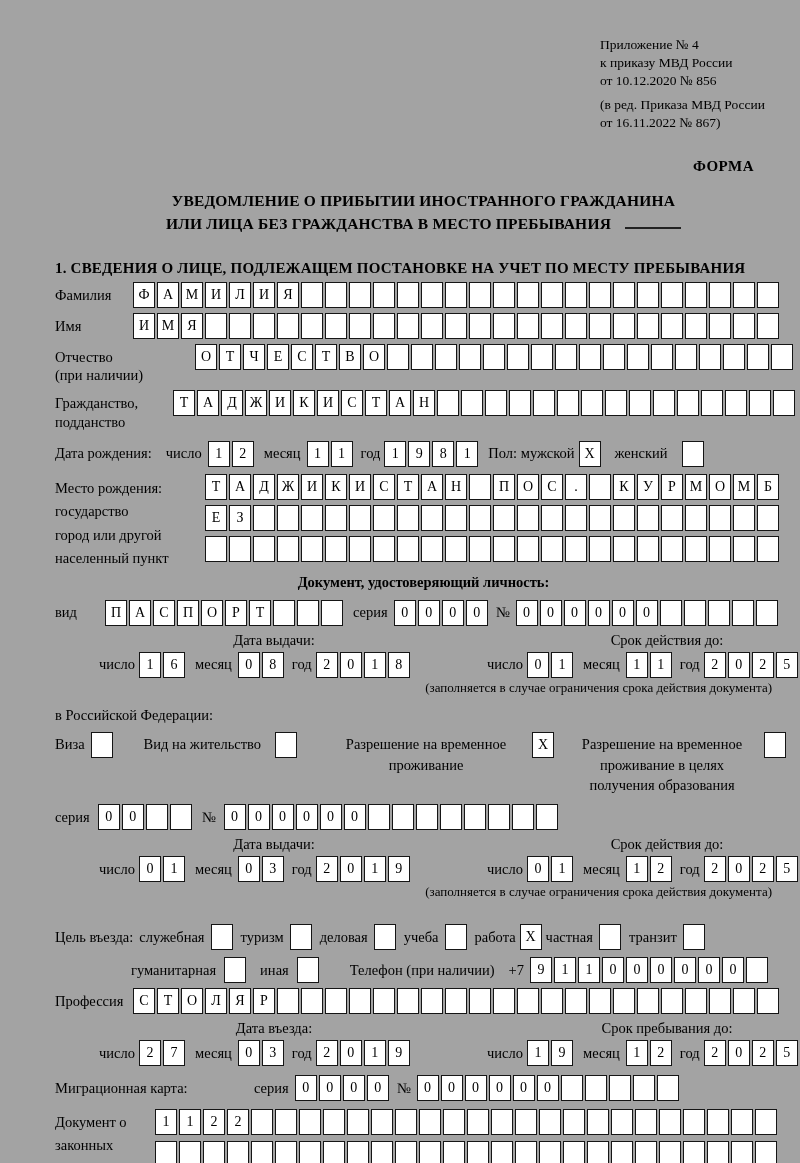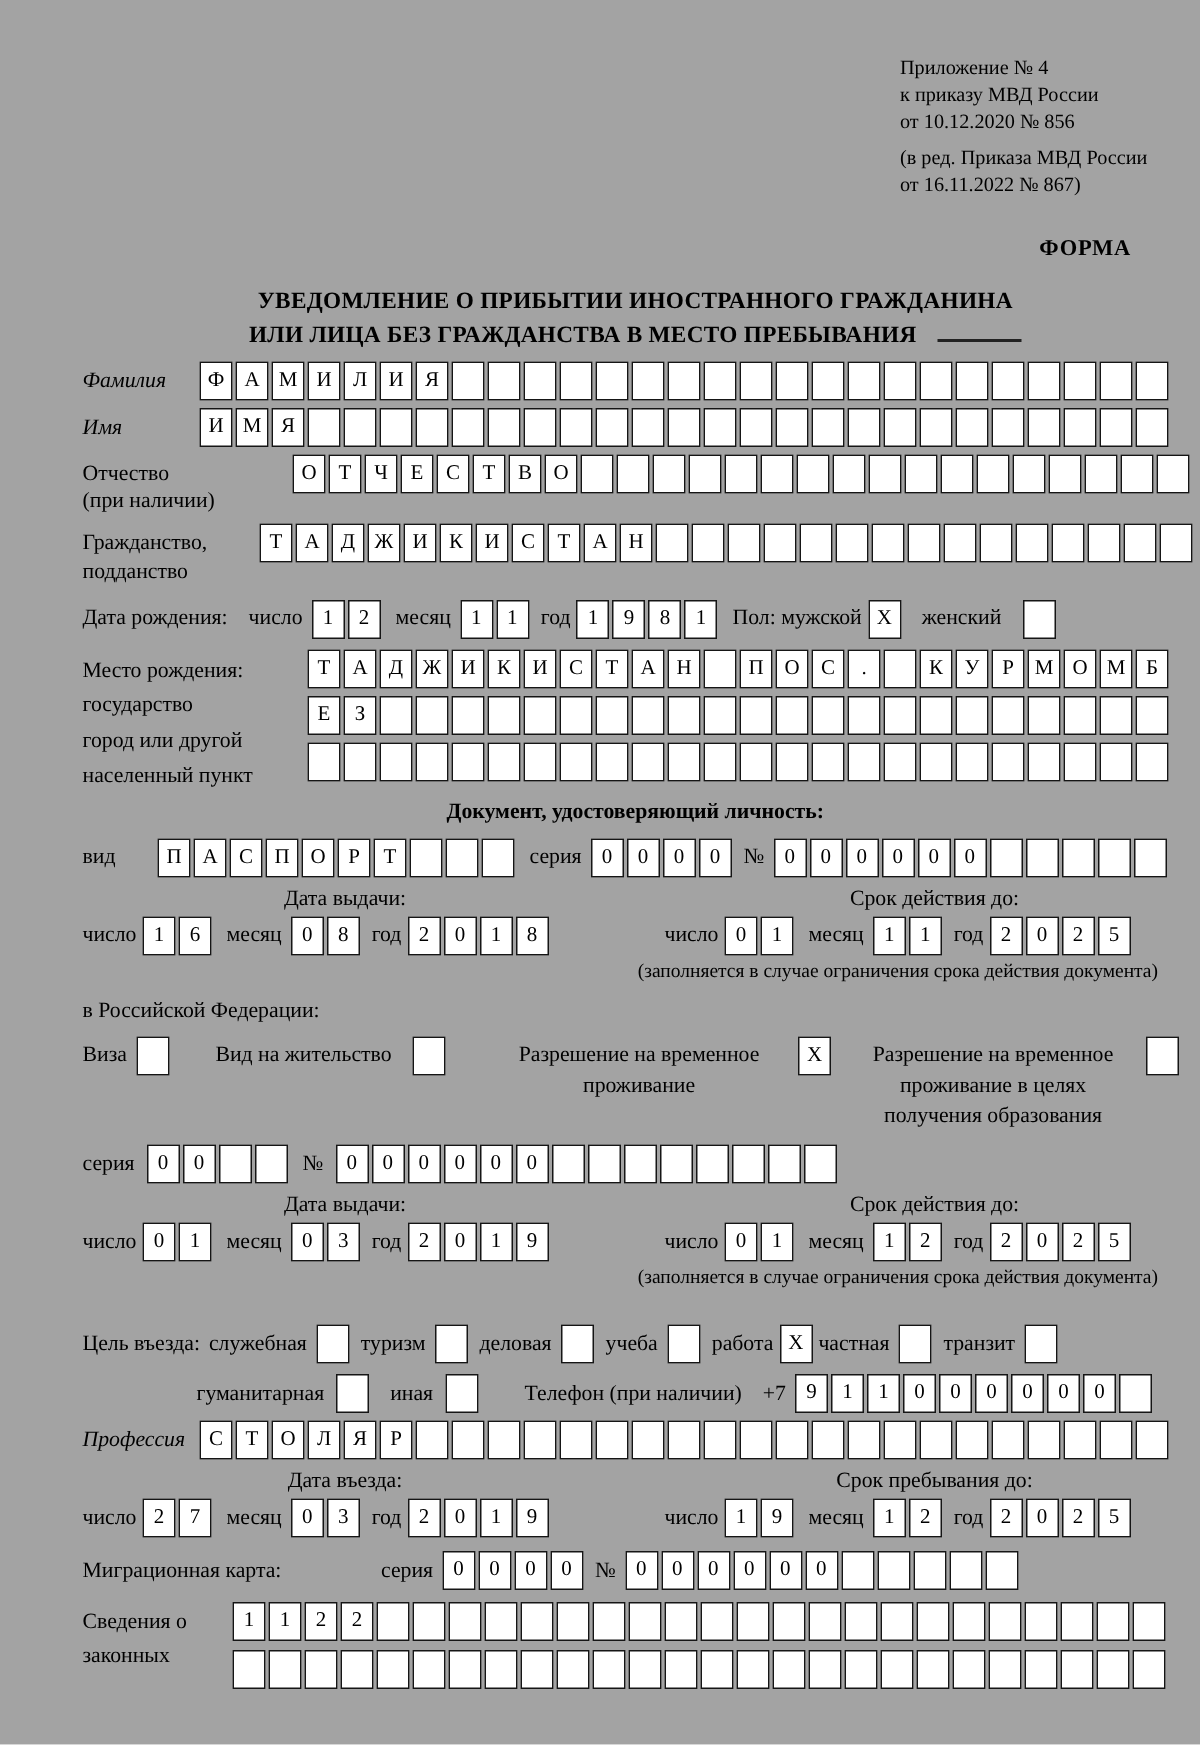--- a/index.html
+++ b/index.html
@@ -81,6 +81,7 @@
     <span>ИЛИ ЛИЦА БЕЗ ГРАЖДАНСТВА В МЕСТО ПРЕБЫВАНИЯ</span><span class="blank-line"></span>
   </div>
 
+  <div class="section">1. СВЕДЕНИЯ О ЛИЦЕ, ПОДЛЕЖАЩЕМ ПОСТАНОВКЕ НА УЧЕТ ПО МЕСТУ ПРЕБЫВАНИЯ</div>
 
   <div class="frow">
     <div class="flabel w78">Фамилия</div>

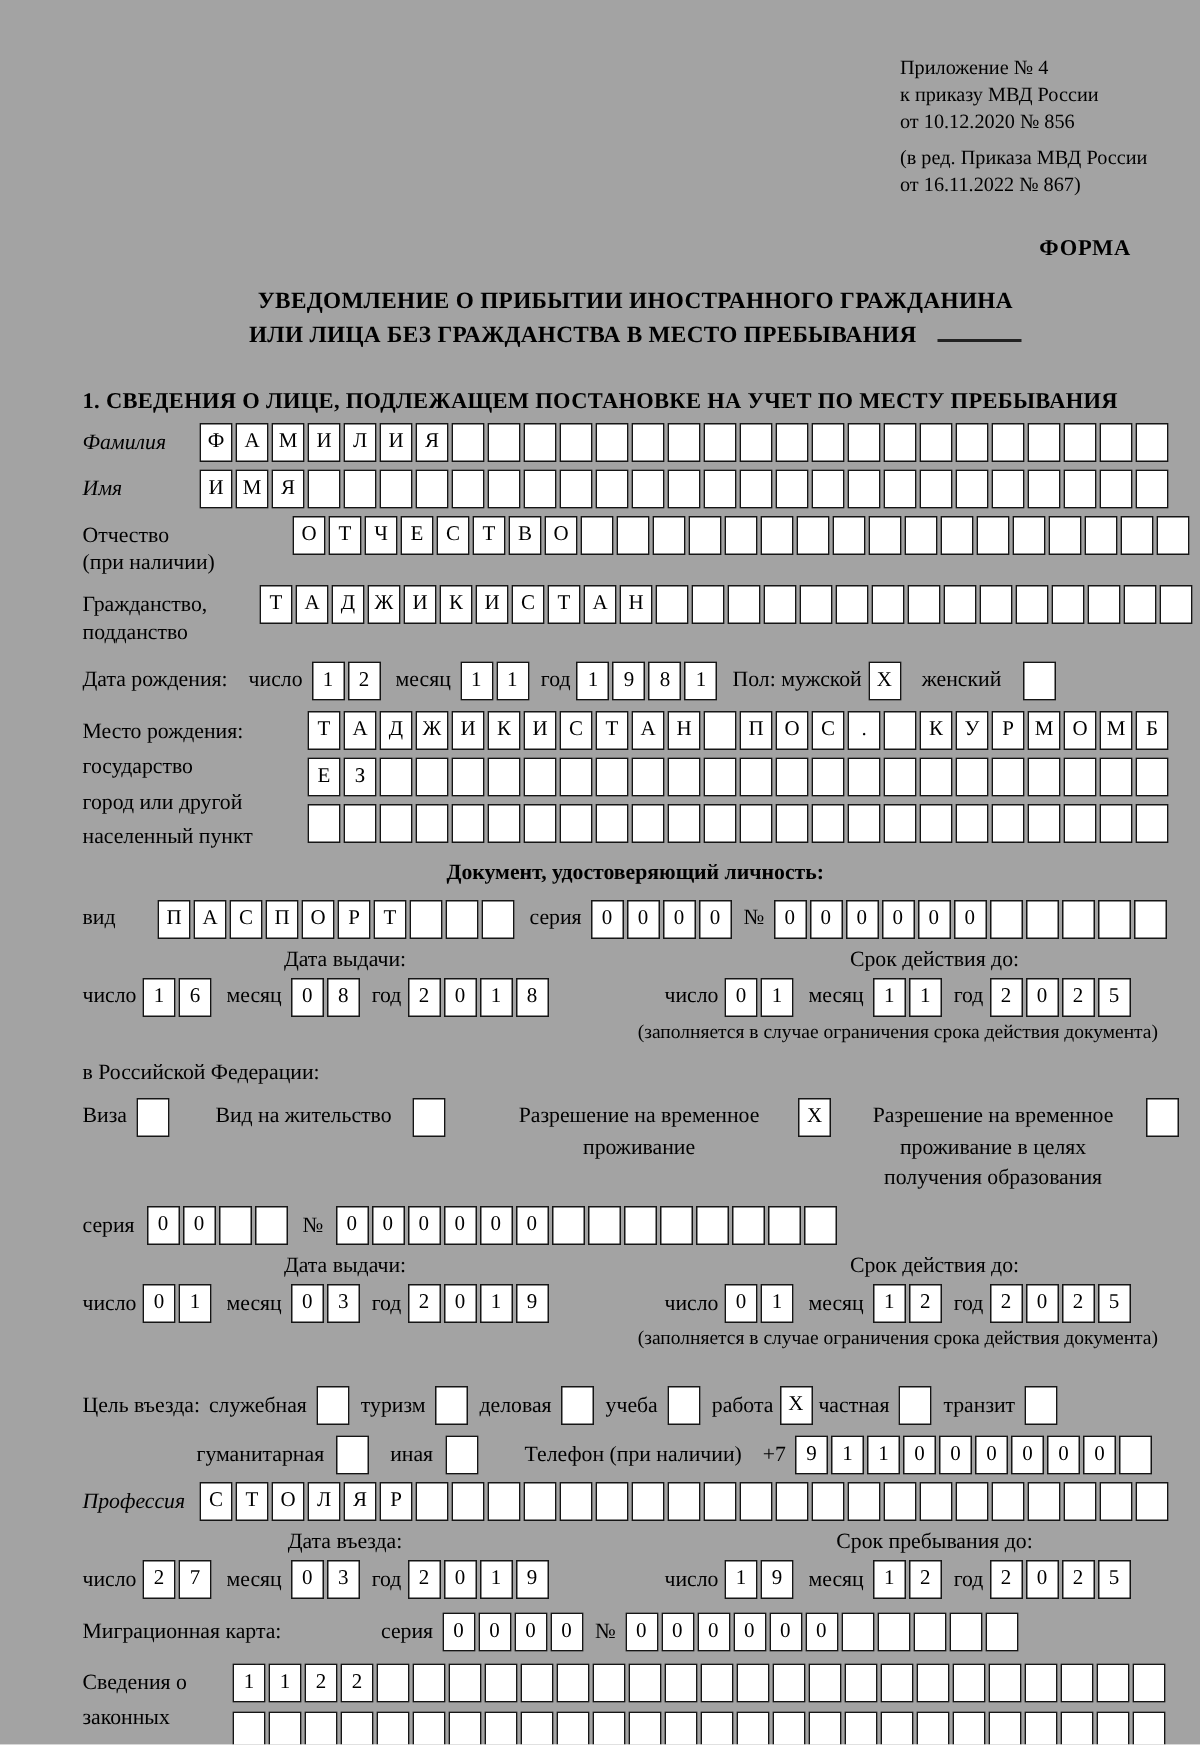--- a/index.html
+++ b/index.html
@@ -27,7 +27,7 @@
 
   .frow { display:flex; align-items:flex-start; margin-top:5px; }
   .flabel { flex:none; padding-top:4px; line-height:1.3; }
-  .w78 { width:78px;font-style:italic; } .w140 { width:140px; } .w118 { width:118px; }
+  .w78 { width:78px; } .w140 { width:140px; } .w118 { width:118px; }
   .gap4 { margin-left:4px; } .gap6 { margin-left:6px; } .gap8 { margin-left:8px; }
   .gap10 { margin-left:10px; } .gap14 { margin-left:14px; } .gap18 { margin-left:31px; }
 

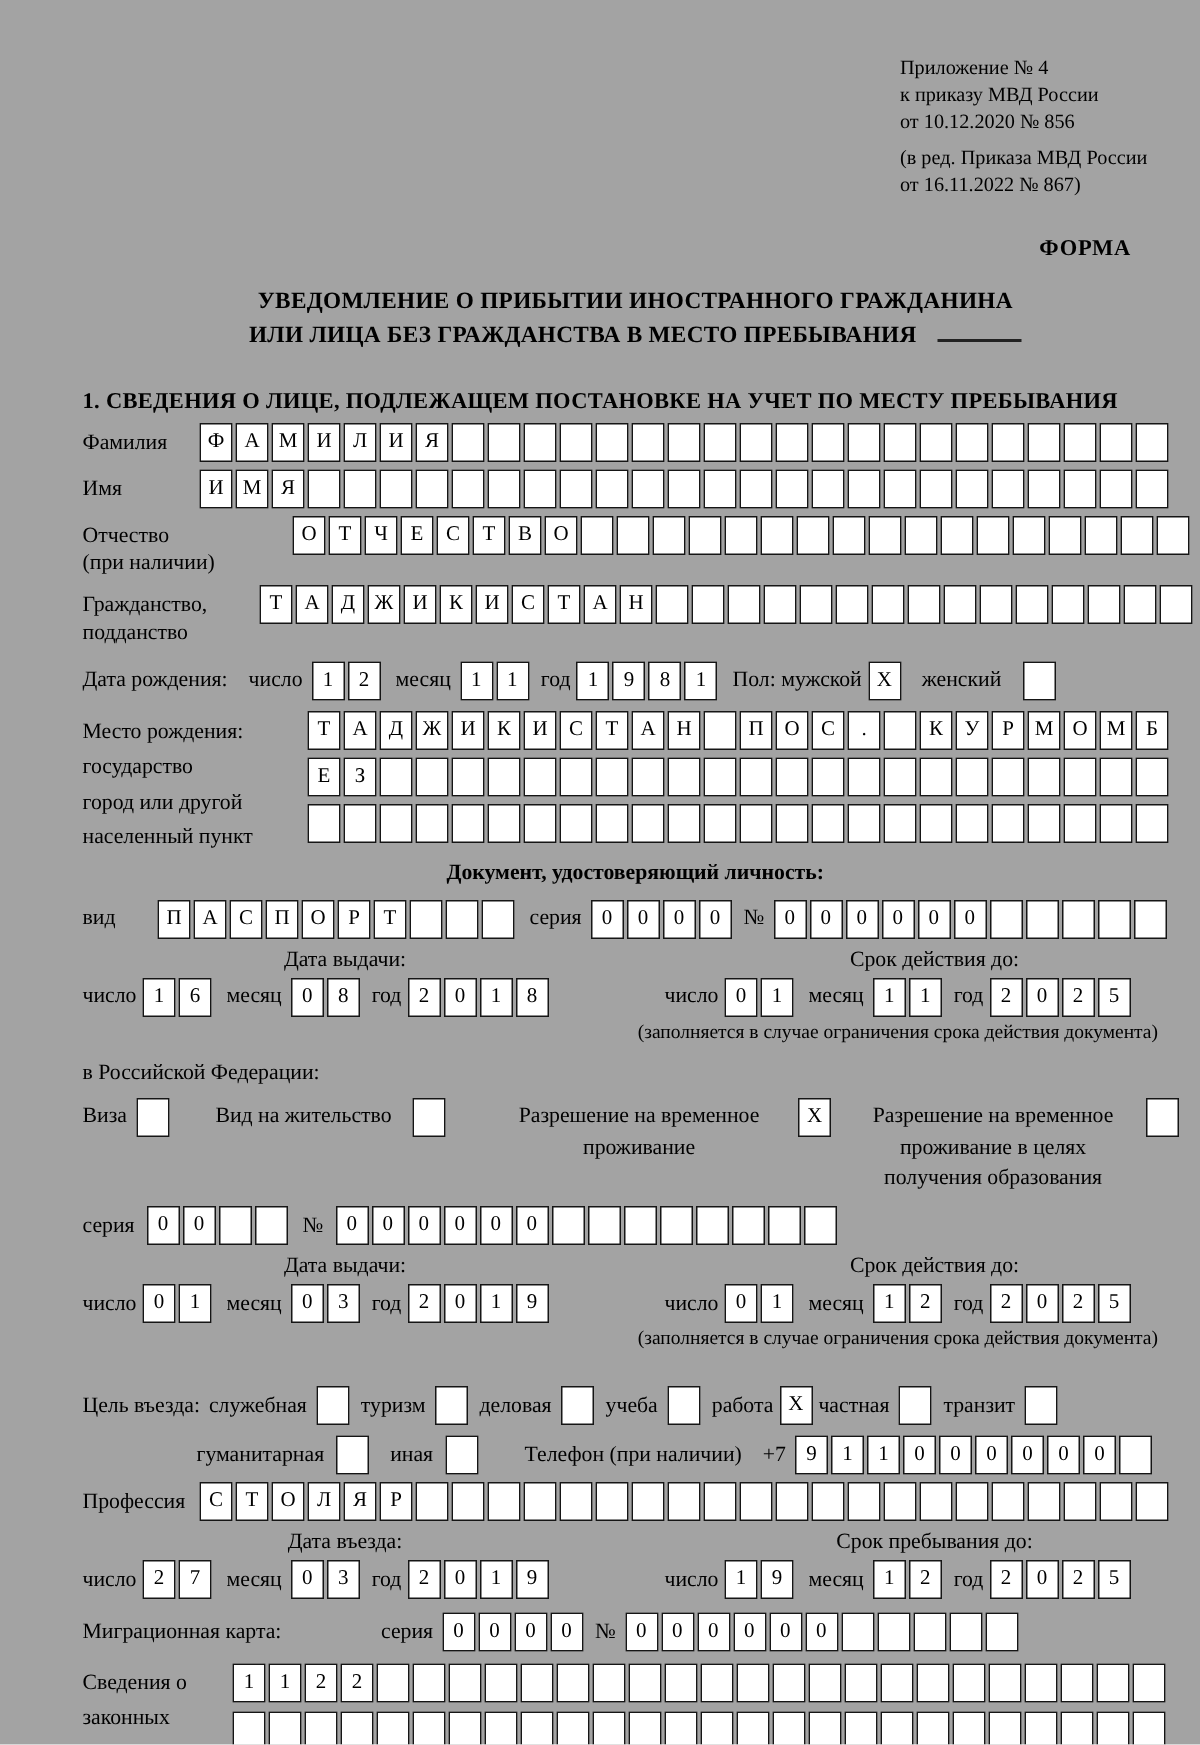--- a/index.html
+++ b/index.html
@@ -38,7 +38,7 @@
 
   .doc-heading { text-align:center; font-weight:bold; margin-top:3px; font-size:14.5px; }
 
-  .dategrid { display:flex; margin-top:6px; }
+  .dategrid { display:flex; margin-top:6px;margin-left:44px; }
   .dgcol { flex:none; }
   .dgcol-l { width:350px; }
   .dgcol-r { margin-left:38px; width:360px; }

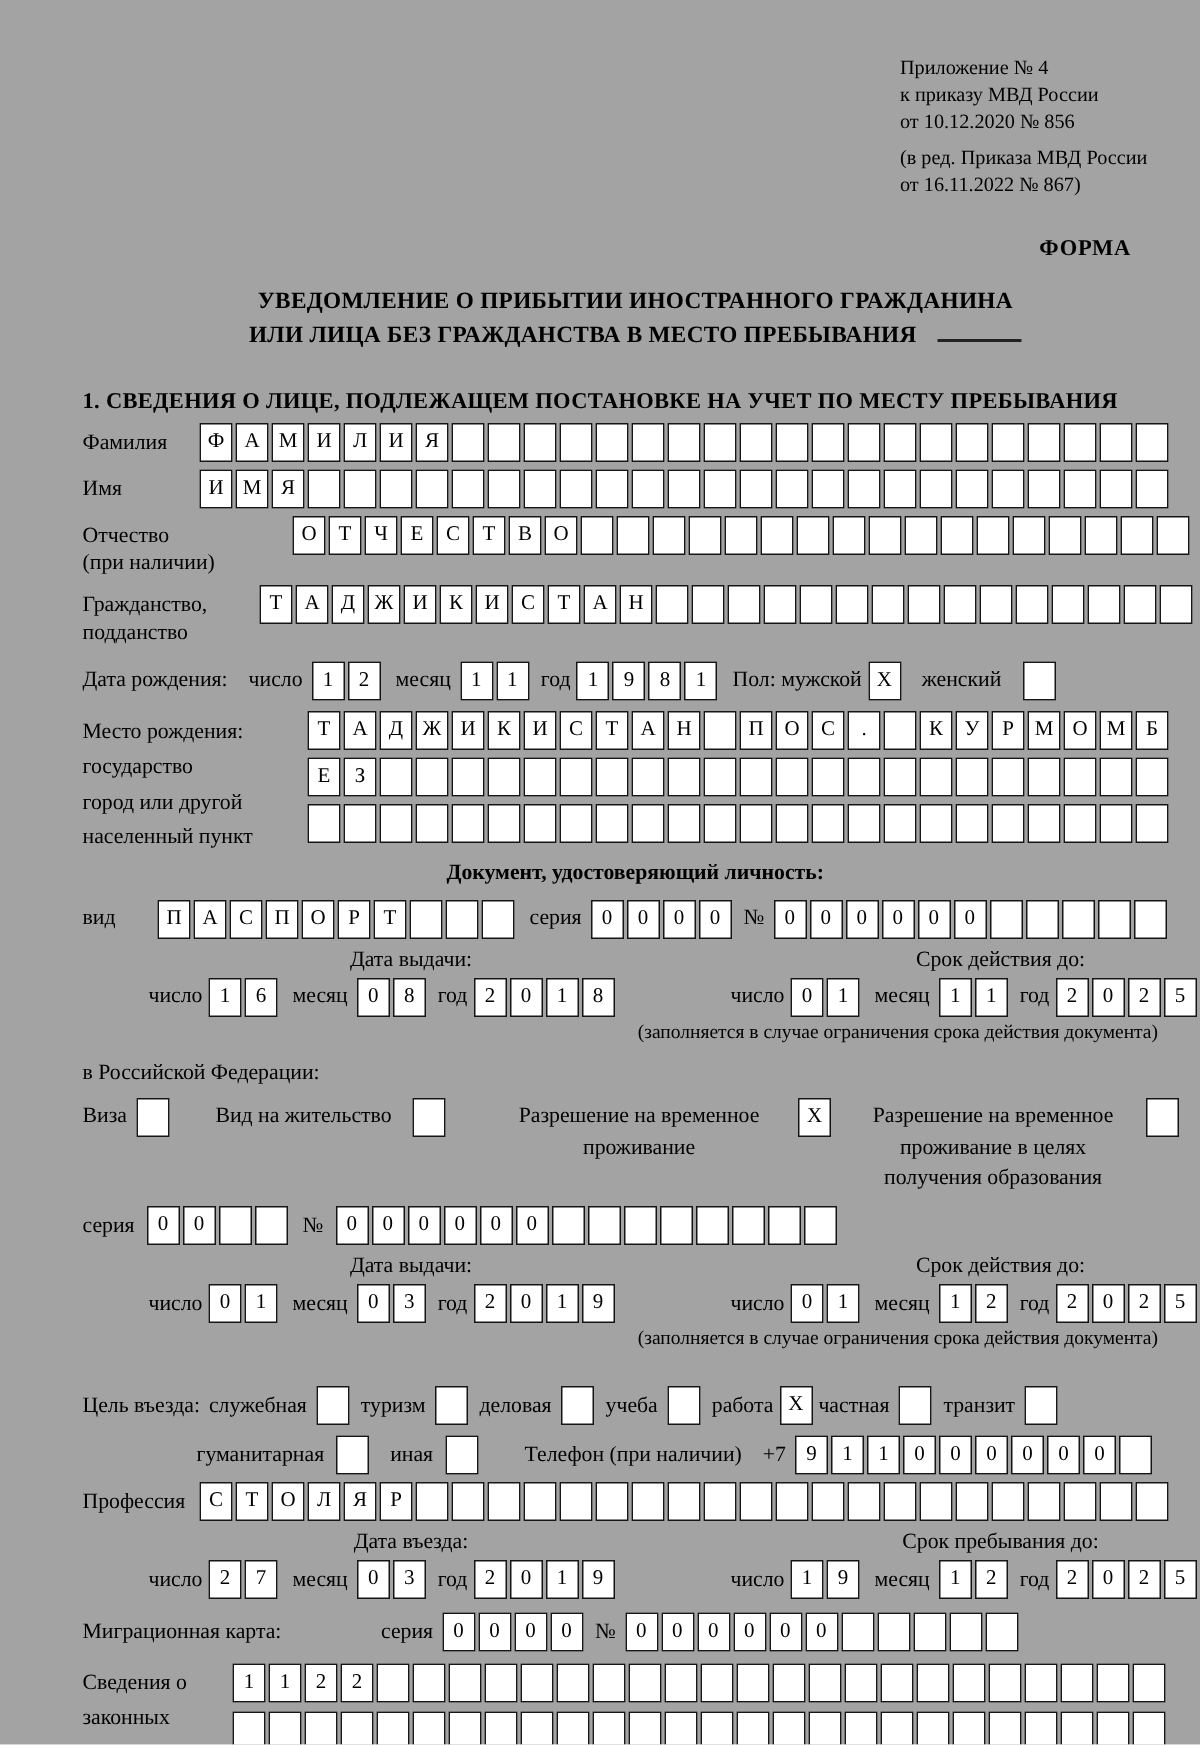--- a/index.html
+++ b/index.html
@@ -663,7 +663,7 @@
 
   <div class="guardians">
     <div class="glabel">
-      <div>Сведения о</div>
+      <div>Документ о</div>
       <div>законных</div>
 
     </div>

